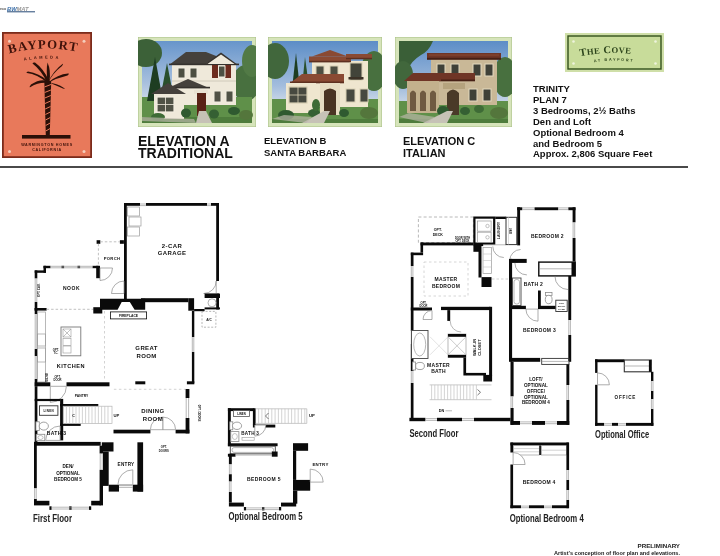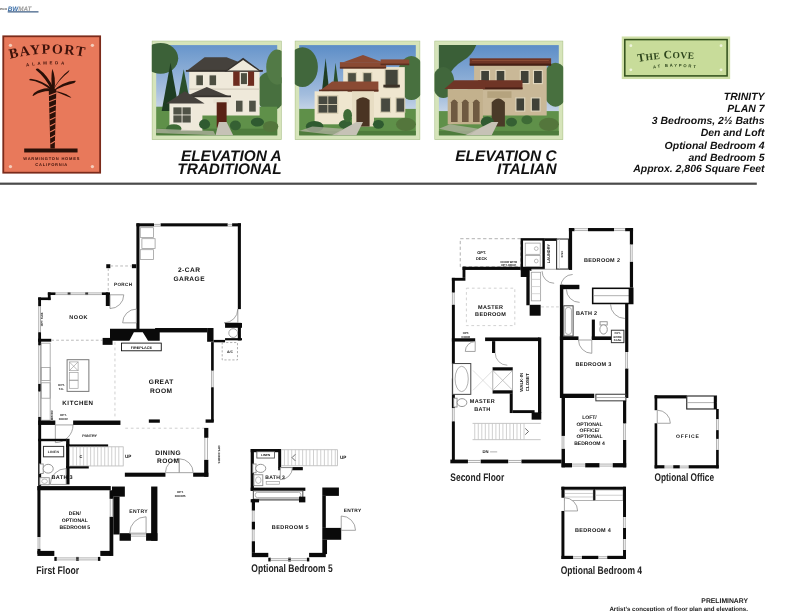--- a/index.html
+++ b/index.html
@@ -6,7 +6,7 @@
   #page{position:relative;width:720px;height:556px;background:#ffffff;overflow:hidden;
         font-family:"Liberation Sans",sans-serif;}
   .abs{position:absolute;}
-  .ctr{text-align:right;font-style:italic;}
+  .ctr{text-align:left;}
 </style>
 </head>
 <body>

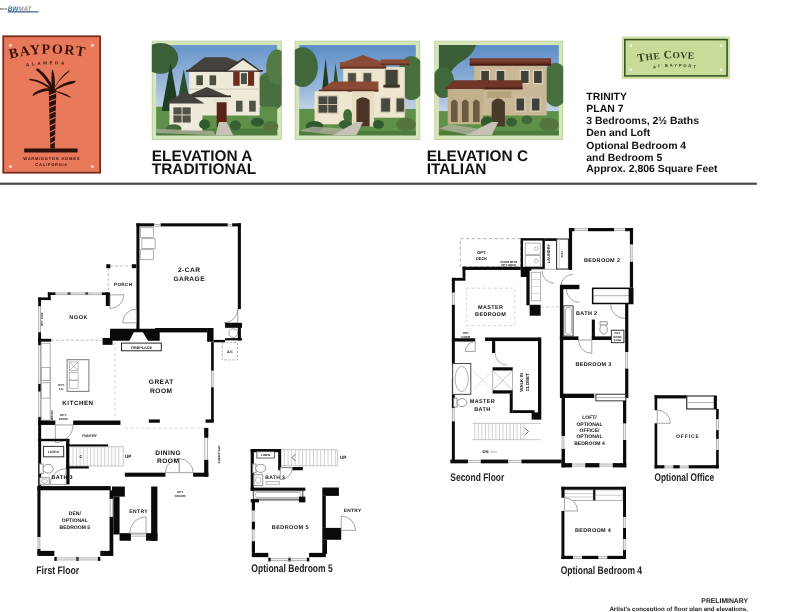--- a/index.html
+++ b/index.html
@@ -209,6 +209,7 @@
 </svg>
 </div>
 
+<div class="abs ctr" style="left:264px;top:135px;width:122px;font-weight:bold;font-size:9.5px;line-height:12px;color:#111;">ELEVATION B<br>SANTA BARBARA</div>
 
 <div class="abs" style="left:395px;top:37px;width:117px;height:90px;">
 <svg width="117" height="90" viewBox="0 0 117 90">

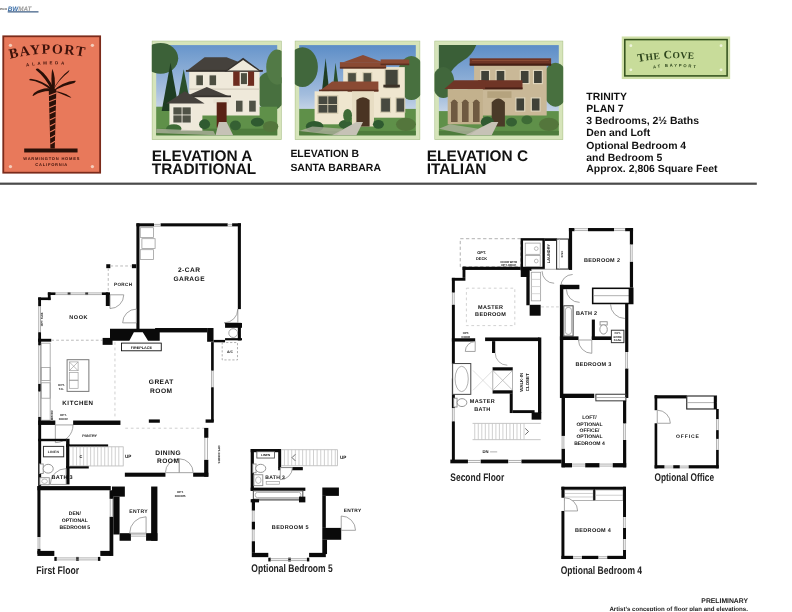--- a/index.html
+++ b/index.html
@@ -271,7 +271,7 @@
 </svg>
 </div>
 
-<div class="abs ctr" style="left:388px;top:135px;width:118px;font-weight:bold;font-size:14px;line-height:12px;color:#111;">ELEVATION C<br>ITALIAN</div>
+<div class="abs ctr" style="left:403px;top:135px;width:118px;font-weight:bold;font-size:11px;line-height:12px;color:#111;">ELEVATION C<br>ITALIAN</div>
 
 <div class="abs" style="left:565px;top:33px;width:99px;height:39px;">
 <svg width="99" height="39" viewBox="0 0 99 39">

